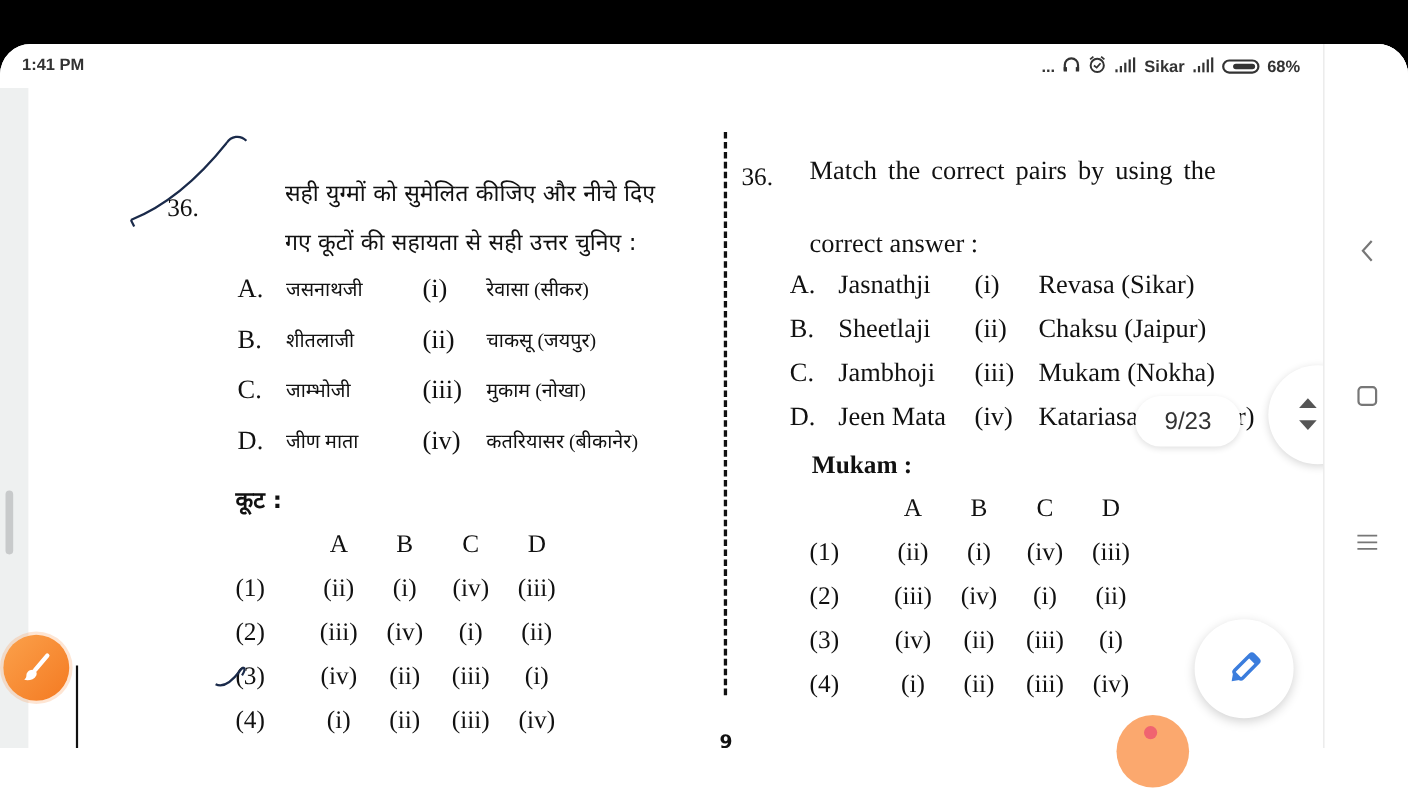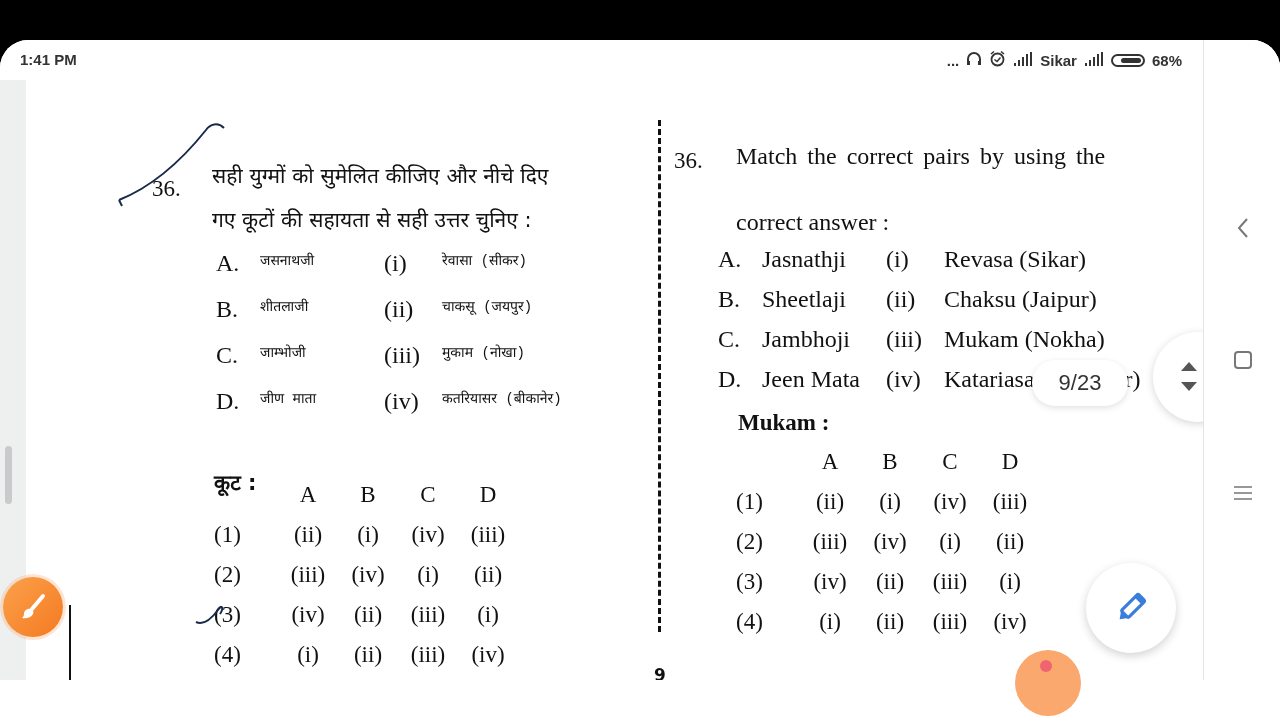--- a/index.html
+++ b/index.html
@@ -18,7 +18,7 @@
   .divider { position:absolute; left:632px; top:40px; width:0; height:512px; border-left:3px dashed #111; }
   .vline { position:absolute; left:43px; top:525px; width:2px; height:80px; background:#111; }
   .qnum { position:absolute; font-weight:normal; font-size:23px; color:#111; }
-  .text-hi { position:absolute; font-family:"DejaVu Sans", sans-serif; font-size:21px; color:#111; line-height:36px; }
+  .text-hi { position:absolute; font-family:"DejaVu Sans", sans-serif; font-size:21px; color:#111; line-height:36px;margin-left:47px; }
   .text-en { position:absolute; font-size:24px; color:#111; line-height:33px; }
   .row { position:absolute; display:flex; font-size:24px; color:#111; }
   .row .lt { width:44px; }

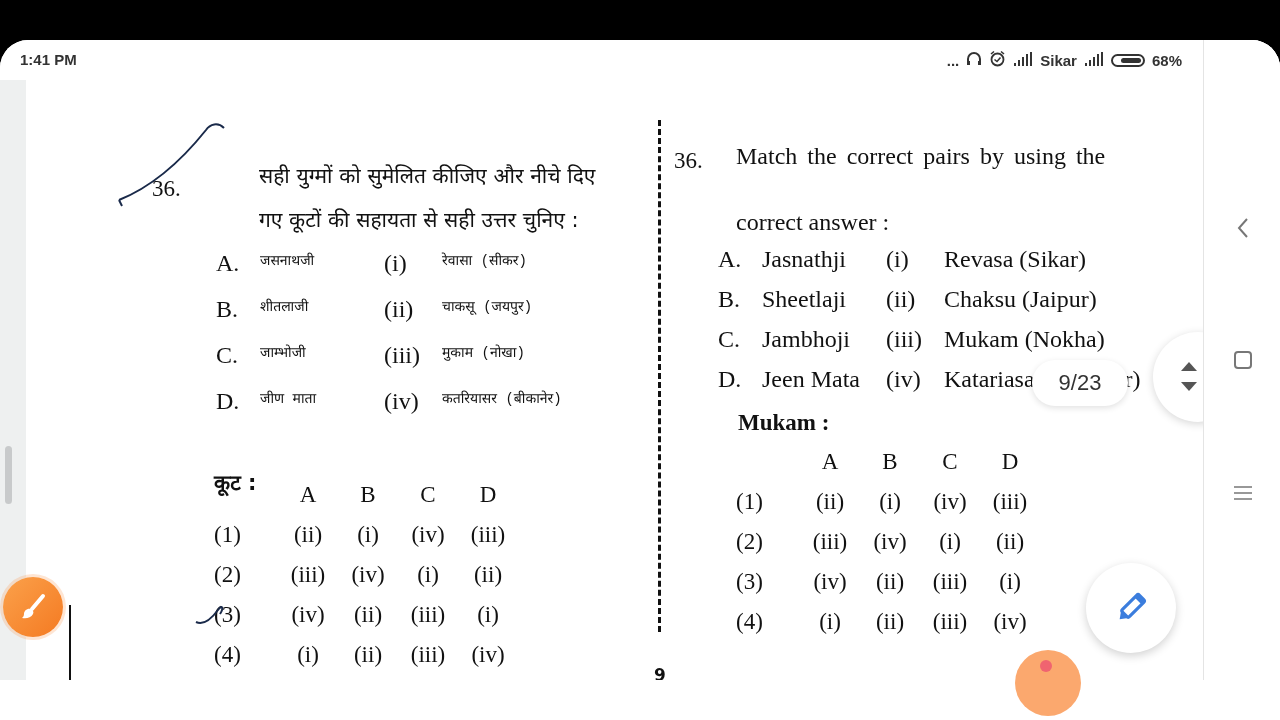--- a/index.html
+++ b/index.html
@@ -24,7 +24,7 @@
   .row .lt { width:44px; }
   .row .nm { width:124px; }
   .row .rn { width:58px; }
-  .row-hi .nm, .row-hi .val { font-family:Liberation Mono, monospace; font-size:14px; }
+  .row-hi .nm, .row-hi .val { font-family:Liberation Serif, serif; font-size:18px; }
   .codes-title { position:absolute; font-weight:bold; font-size:23px; color:#111; }
   .codes-title.hi { font-family:"DejaVu Sans", sans-serif; font-size:21px;margin-top:28px; }
   .code-grid { position:absolute; font-size:23px; color:#111; }

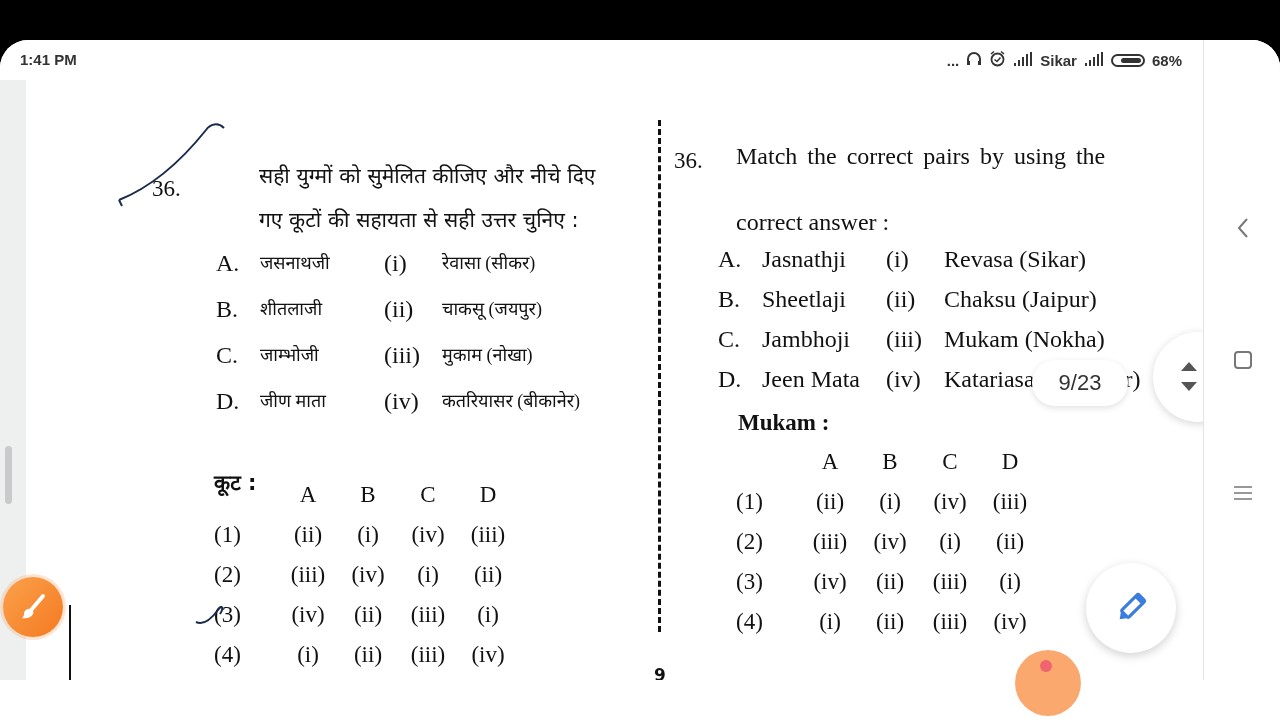--- a/index.html
+++ b/index.html
@@ -26,7 +26,7 @@
   .row .rn { width:58px; }
   .row-hi .nm, .row-hi .val { font-family:Liberation Serif, serif; font-size:18px; }
   .codes-title { position:absolute; font-weight:bold; font-size:23px; color:#111; }
-  .codes-title.hi { font-family:"DejaVu Sans", sans-serif; font-size:21px;margin-top:28px; }
+  .codes-title.hi { font-family:"DejaVu Sans", sans-serif; font-size:21px; }
   .code-grid { position:absolute; font-size:23px; color:#111; }
   .code-grid .hdr, .code-grid .crow { display:flex; height:40px; align-items:center; }
   .code-grid .c0 { width:64px; }

